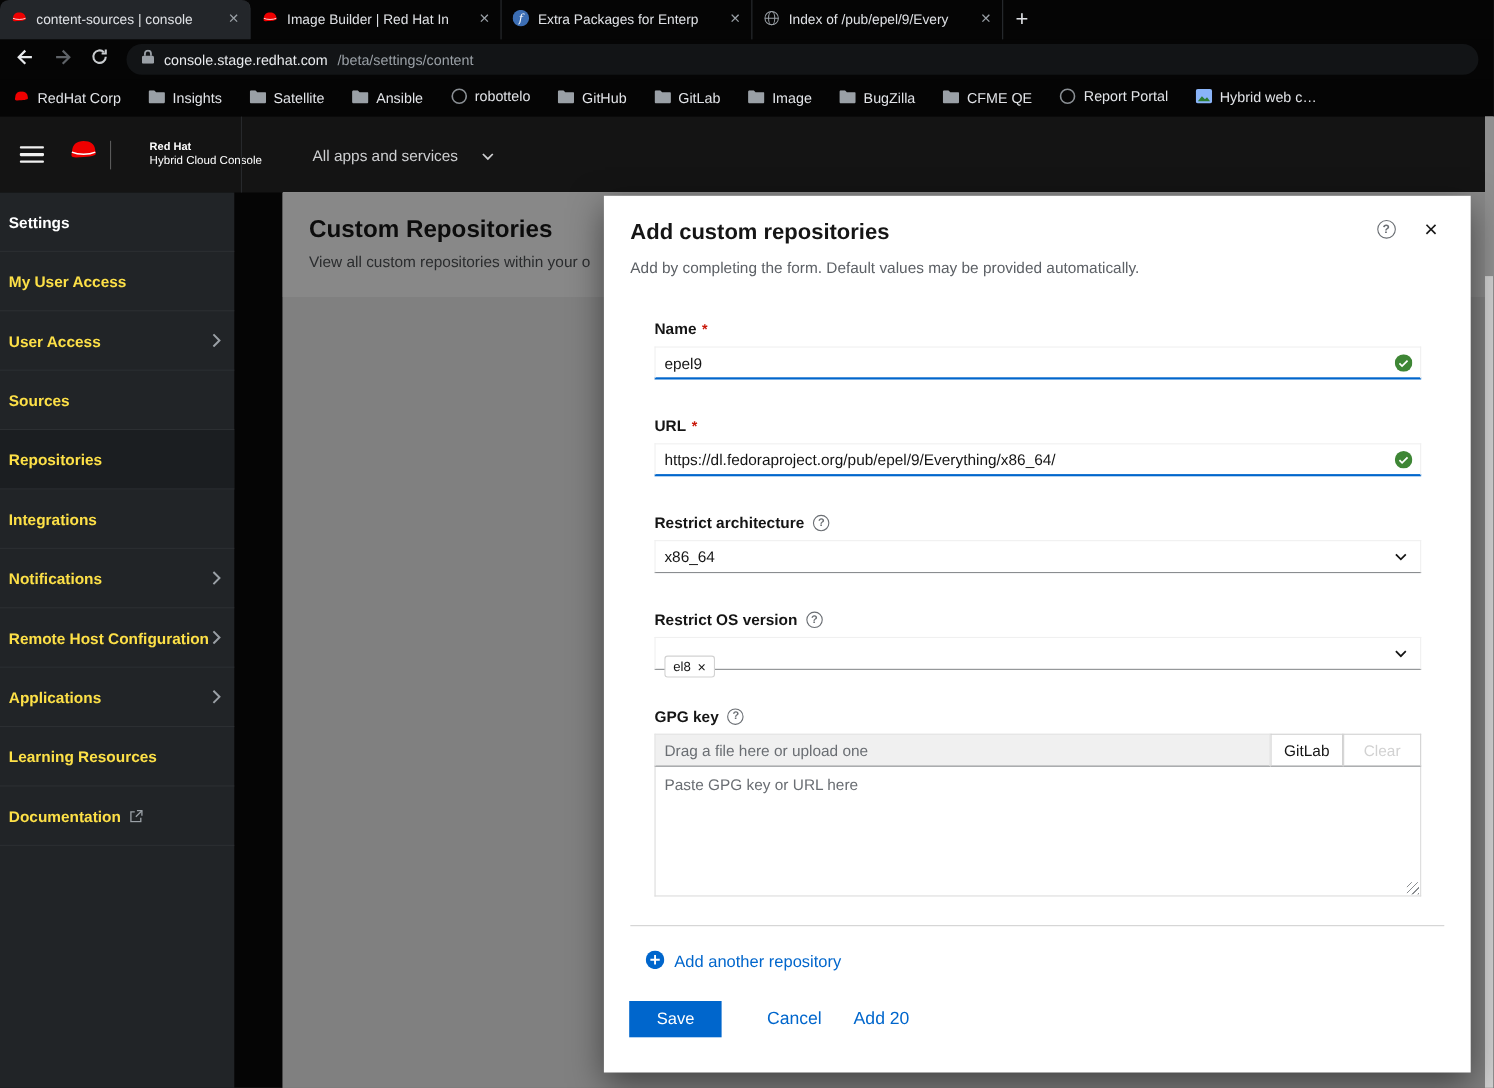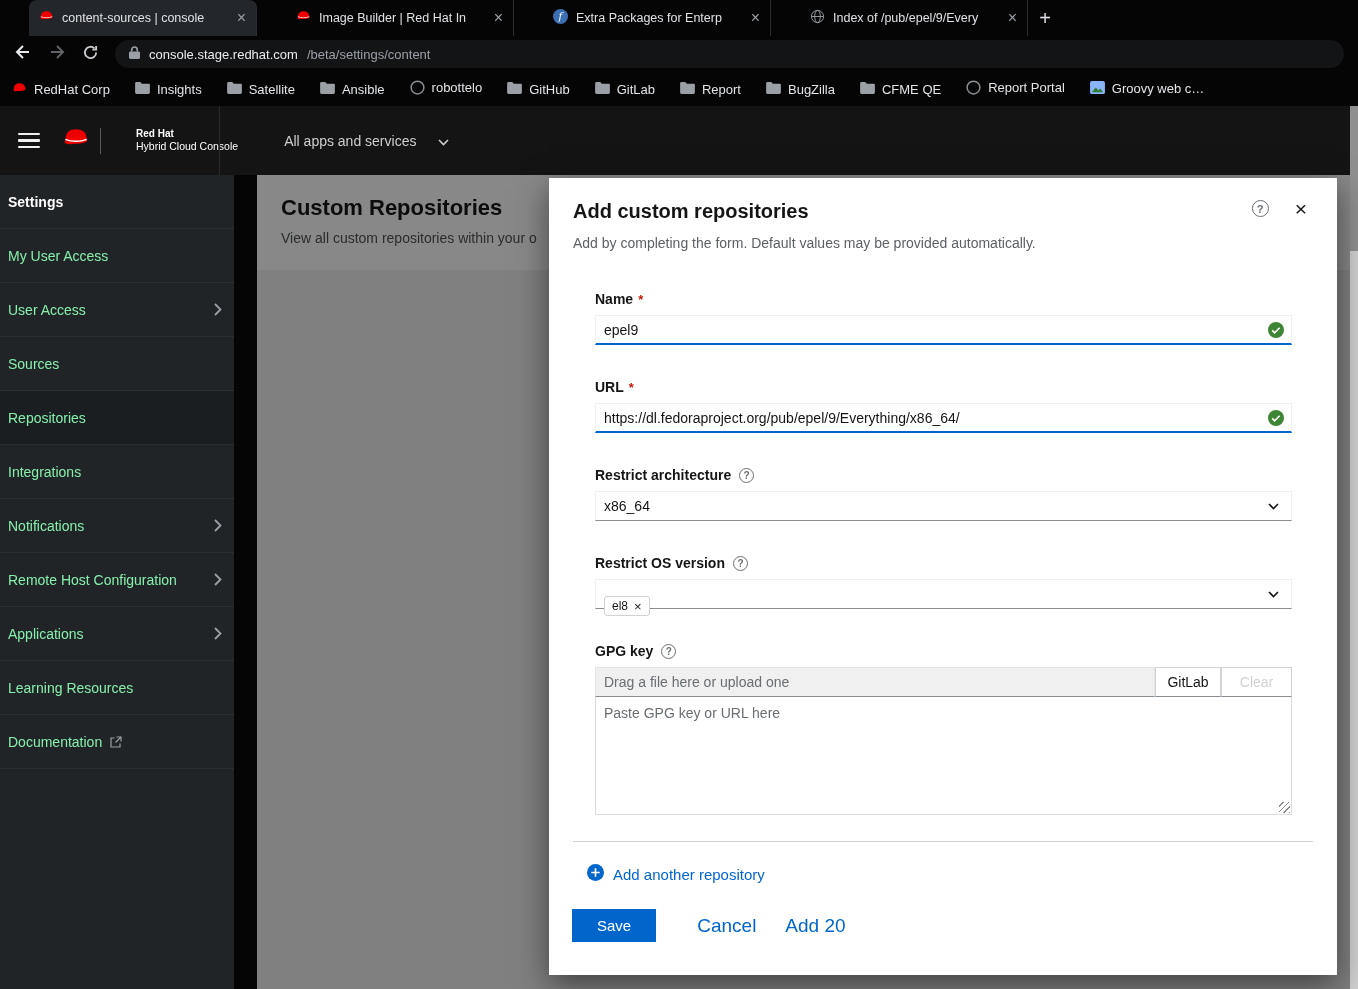--- a/index.html
+++ b/index.html
@@ -11,7 +11,7 @@
 
   
   .tabbar { position: absolute; top:0; left:0; right:0; height:36px; background:#050505; display:flex; align-items:stretch; }
-  .tab { width:228px; display:flex; align-items:center; gap:8px; padding:0 10px; color:#dfe1e5; font-size:12.5px; border-right:1px solid #2a2d31; position:relative; cursor:default;margin-left:29px; }
+  .tab { width:228px; display:flex; align-items:center; gap:8px; padding:0 10px; color:#dfe1e5; font-size:12.5px; border-right:1px solid #2a2d31; position:relative; cursor:default; }
   .tab.active { background:#23262a; border-top-left-radius:8px; border-top-right-radius:8px; }
   .tab-title { flex:1; white-space:nowrap; overflow:hidden; }
   .tab-close::before { content:"×"; }

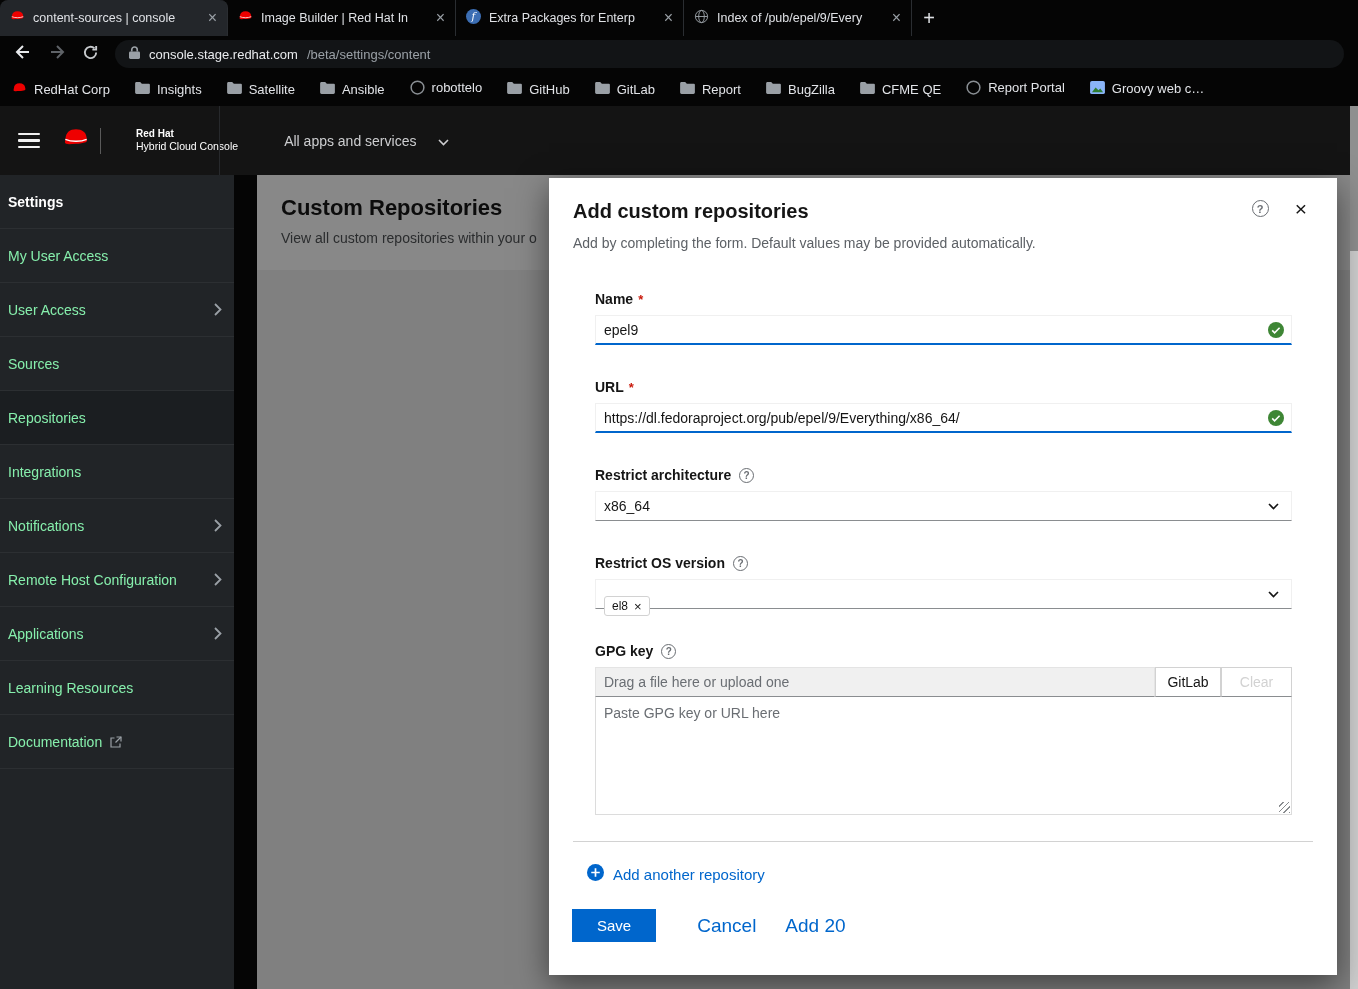--- a/index.html
+++ b/index.html
@@ -211,7 +211,7 @@
       <span><svg width="15" height="12" viewBox="0 0 16 13">
           <path d="M0 1.5C0 .7.7 0 1.5 0h4l1.8 2H15c.6 0 1 .4 1 1v8.5c0 .8-.7 1.5-1.5 1.5h-13C.7 13 0 12.3 0 11.5z" fill="#9aa0a6"></path>
         </svg></span>
-      <span>Report</span>
+      <span>Image</span>
     </span>
   <span class="bm">
       <span><svg width="15" height="12" viewBox="0 0 16 13">

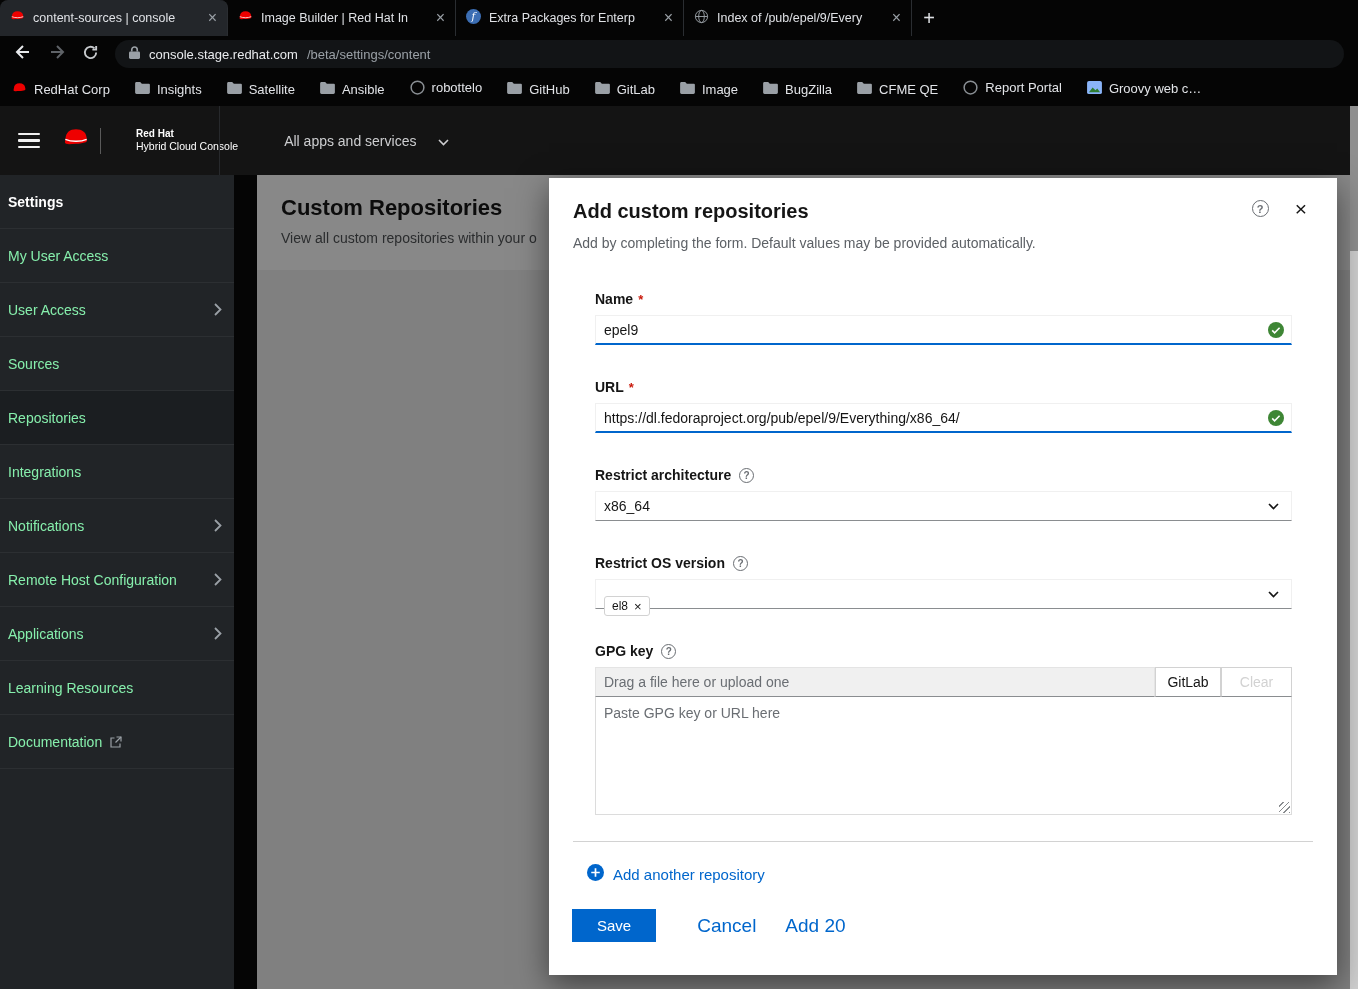--- a/index.html
+++ b/index.html
@@ -236,7 +236,7 @@
           <rect width="16" height="14" rx="2" fill="#8ab4f8"></rect>
           <path d="M2 12l4-5 3 3 2-2 3 4z" fill="#2e7d32"></path>
         </svg></span>
-      <span>Groovy web c…</span>
+      <span>Hybrid web c…</span>
     </span>
 </div>
 

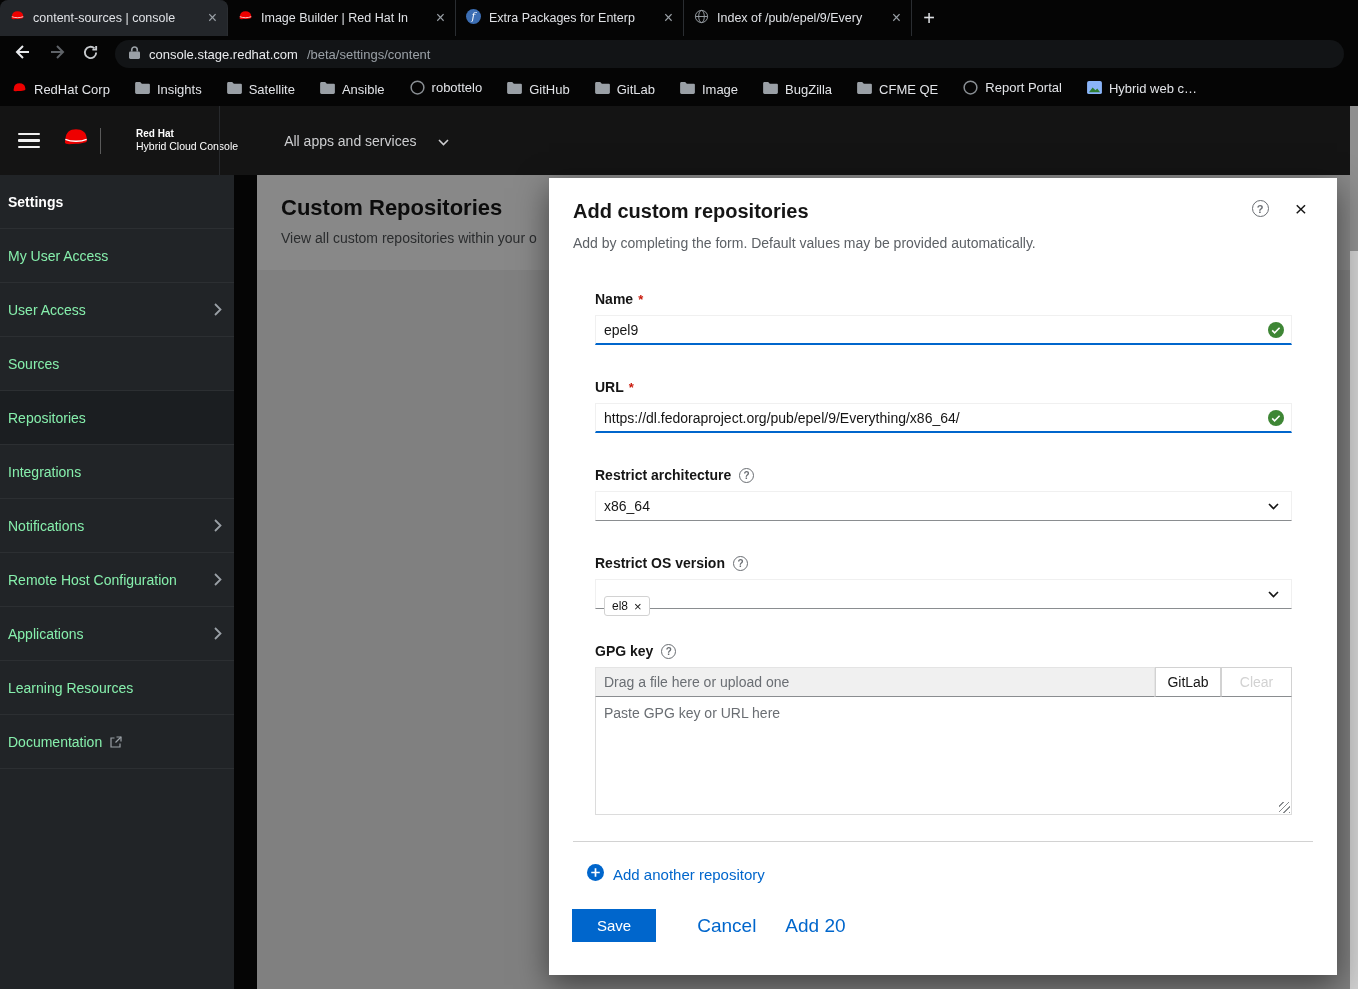--- a/index.html
+++ b/index.html
@@ -39,7 +39,7 @@
   .appswitcher { margin-left:46px; display:flex; align-items:center; gap:22px; color:#cdced0; font-size:14px; }
 
   
-  .sidebar { position:absolute; top:175px; left:0; width:234px; bottom:0; background:#212427; }
+  .sidebar { position:absolute; top:175px; left:0; width:213px; bottom:0; background:#212427; }
   .nav-item { height:54px; display:flex; align-items:center; padding:0 12px 0 8px; color:#86efac; font-size:14px; border-bottom:1px solid #2c2f32; }
   .nav-item.heading { color:#fff; font-weight:700; }
   .nav-item.active { background:#1b1e21; }

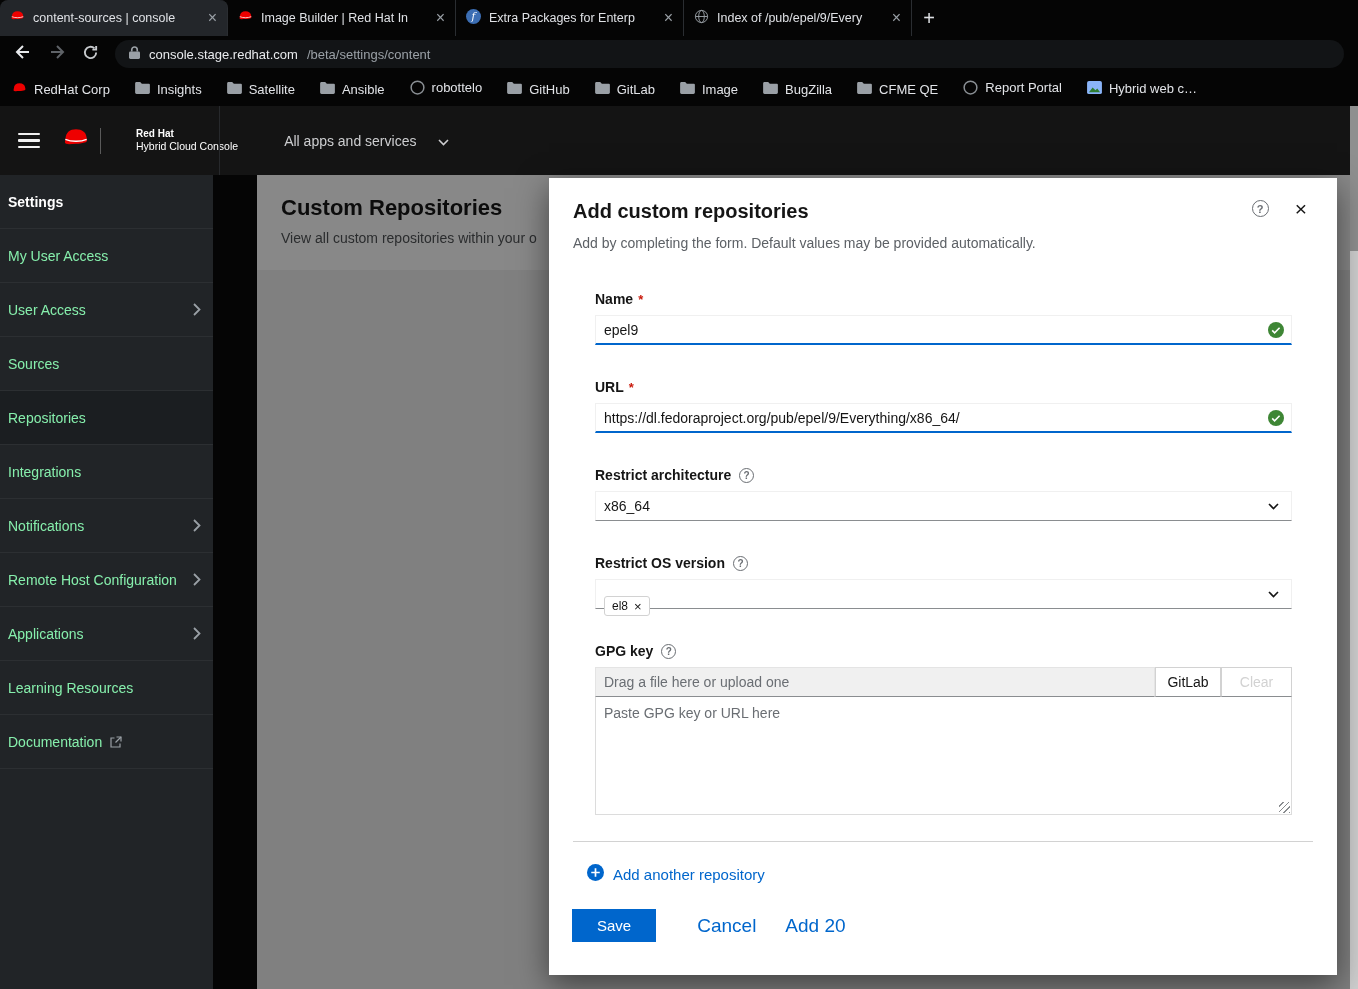--- a/index.html
+++ b/index.html
@@ -40,7 +40,7 @@
 
   
   .sidebar { position:absolute; top:175px; left:0; width:213px; bottom:0; background:#212427; }
-  .nav-item { height:54px; display:flex; align-items:center; padding:0 12px 0 8px; color:#86efac; font-size:14px; border-bottom:1px solid #2c2f32; }
+  .nav-item { height:54px; display:flex; align-items:center; padding:0 12px 0 8px; color:#fde047; font-size:14px; border-bottom:1px solid #2c2f32;font-weight:bold; }
   .nav-item.heading { color:#fff; font-weight:700; }
   .nav-item.active { background:#1b1e21; }
   .chev { margin-left:auto; display:flex; }

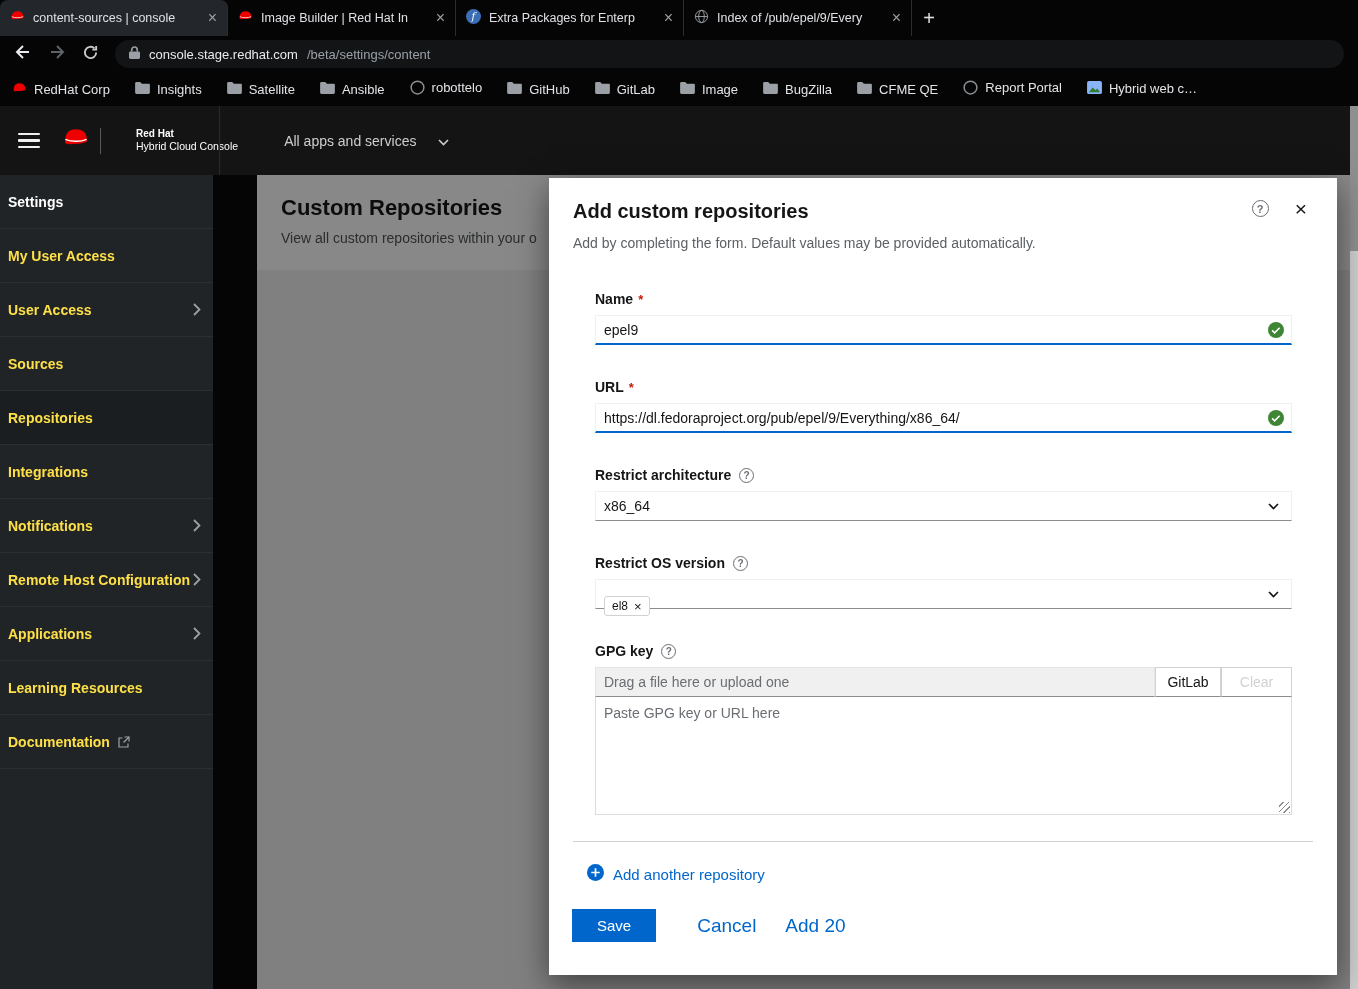--- a/index.html
+++ b/index.html
@@ -97,7 +97,7 @@
   .add-another { margin:22px 0 0 38px; display:inline-flex; align-items:center; gap:9px; color:#0066cc; font-size:15px; }
   .m-footer { display:flex; align-items:center; margin:24px 0 0 23px; }
   .btn-save { height:33px; padding:0 25px; background:#0066cc; color:#fff; font-size:15px; border:none; font-family:inherit; }
-  .link-btn { color:#0066cc; font-size:19px; background:none; border:none; font-family:inherit; }
+  .link-btn { color:#0066cc; font-size:16px; background:none; border:none; font-family:inherit; }
   .link-cancel { margin-left:41px; }
   .link-add20 { margin-left:29px; }
 </style>

